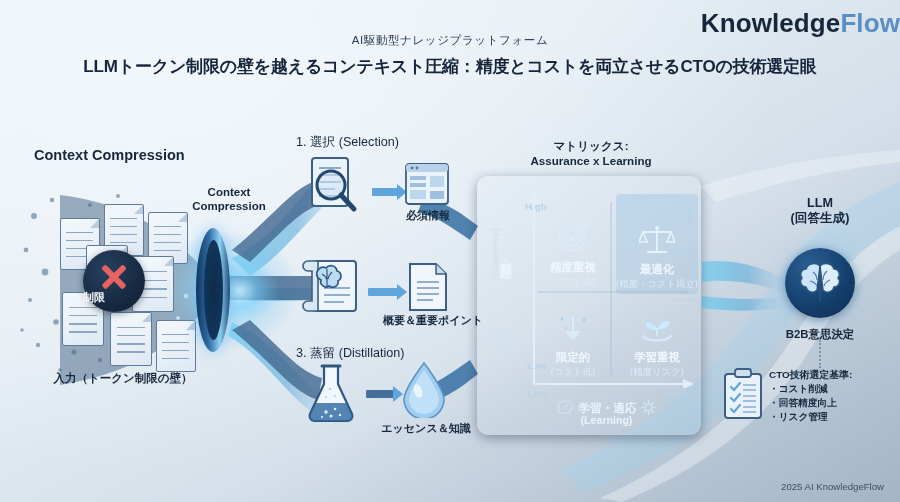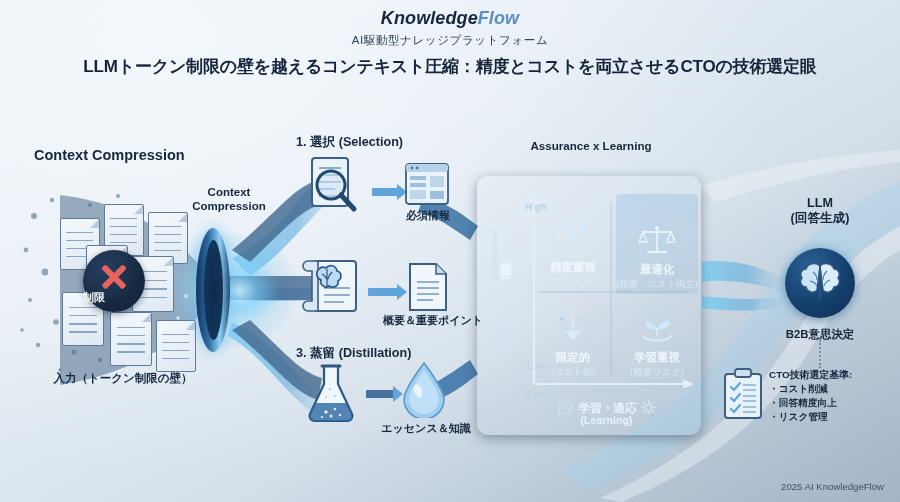--- a/index.html
+++ b/index.html
@@ -25,7 +25,7 @@
   
   .brand {
     position: absolute; top: 8px; left: 0; width: 900px;
-    text-align: center; font-size: 18px; font-weight: bold; letter-spacing: .1px; font-style: italic;
+    text-align: right; font-size: 26px; font-weight: bold; letter-spacing: .1px;
   }
   .brand .b1 { color: #16273d; }
   .brand .b2 { color: #5a8fc4; }

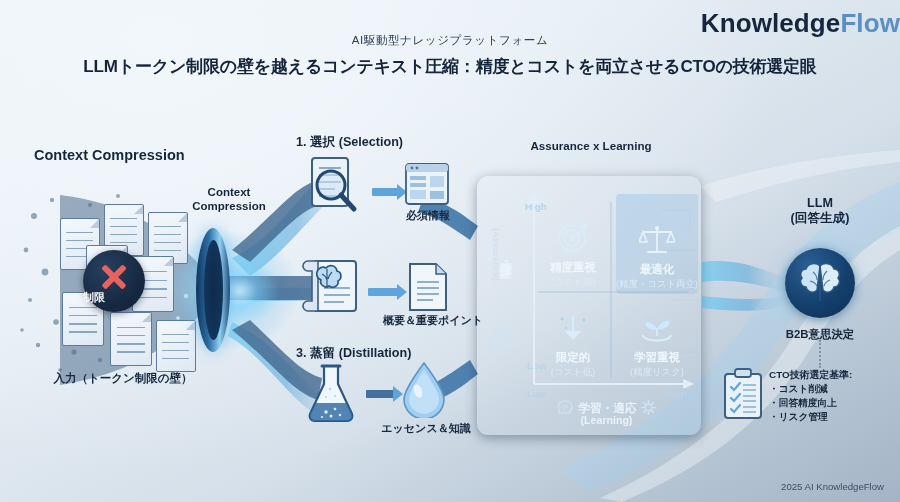--- a/index.html
+++ b/index.html
@@ -101,7 +101,7 @@
 
   
   .step-title {
-    position: absolute; font-size: 12.6px; font-weight: bold; color: #16273d; white-space: nowrap;
+    position: absolute; font-size: 12.6px; font-weight: normal; color: #16273d; white-space: nowrap;
   }
   .step-cap {
     position: absolute; font-size: 11px; font-weight: bold; color: #17293f;

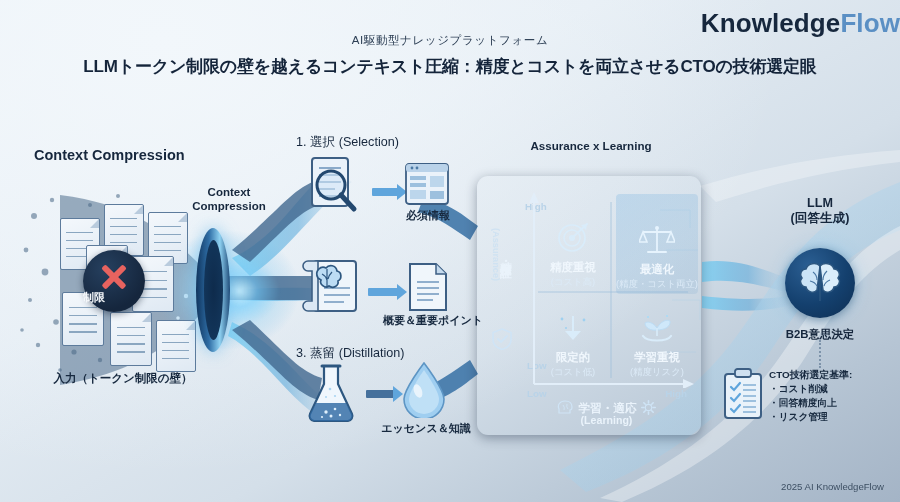--- a/index.html
+++ b/index.html
@@ -434,6 +434,7 @@
   <div class="step-cap" style="left:376px;top:421px;width:100px;">エッセンス＆知識</div>
 
   <div class="matrix-head">
+    <div>マトリックス:</div>
     <div>Assurance x Learning</div>
   </div>
 

